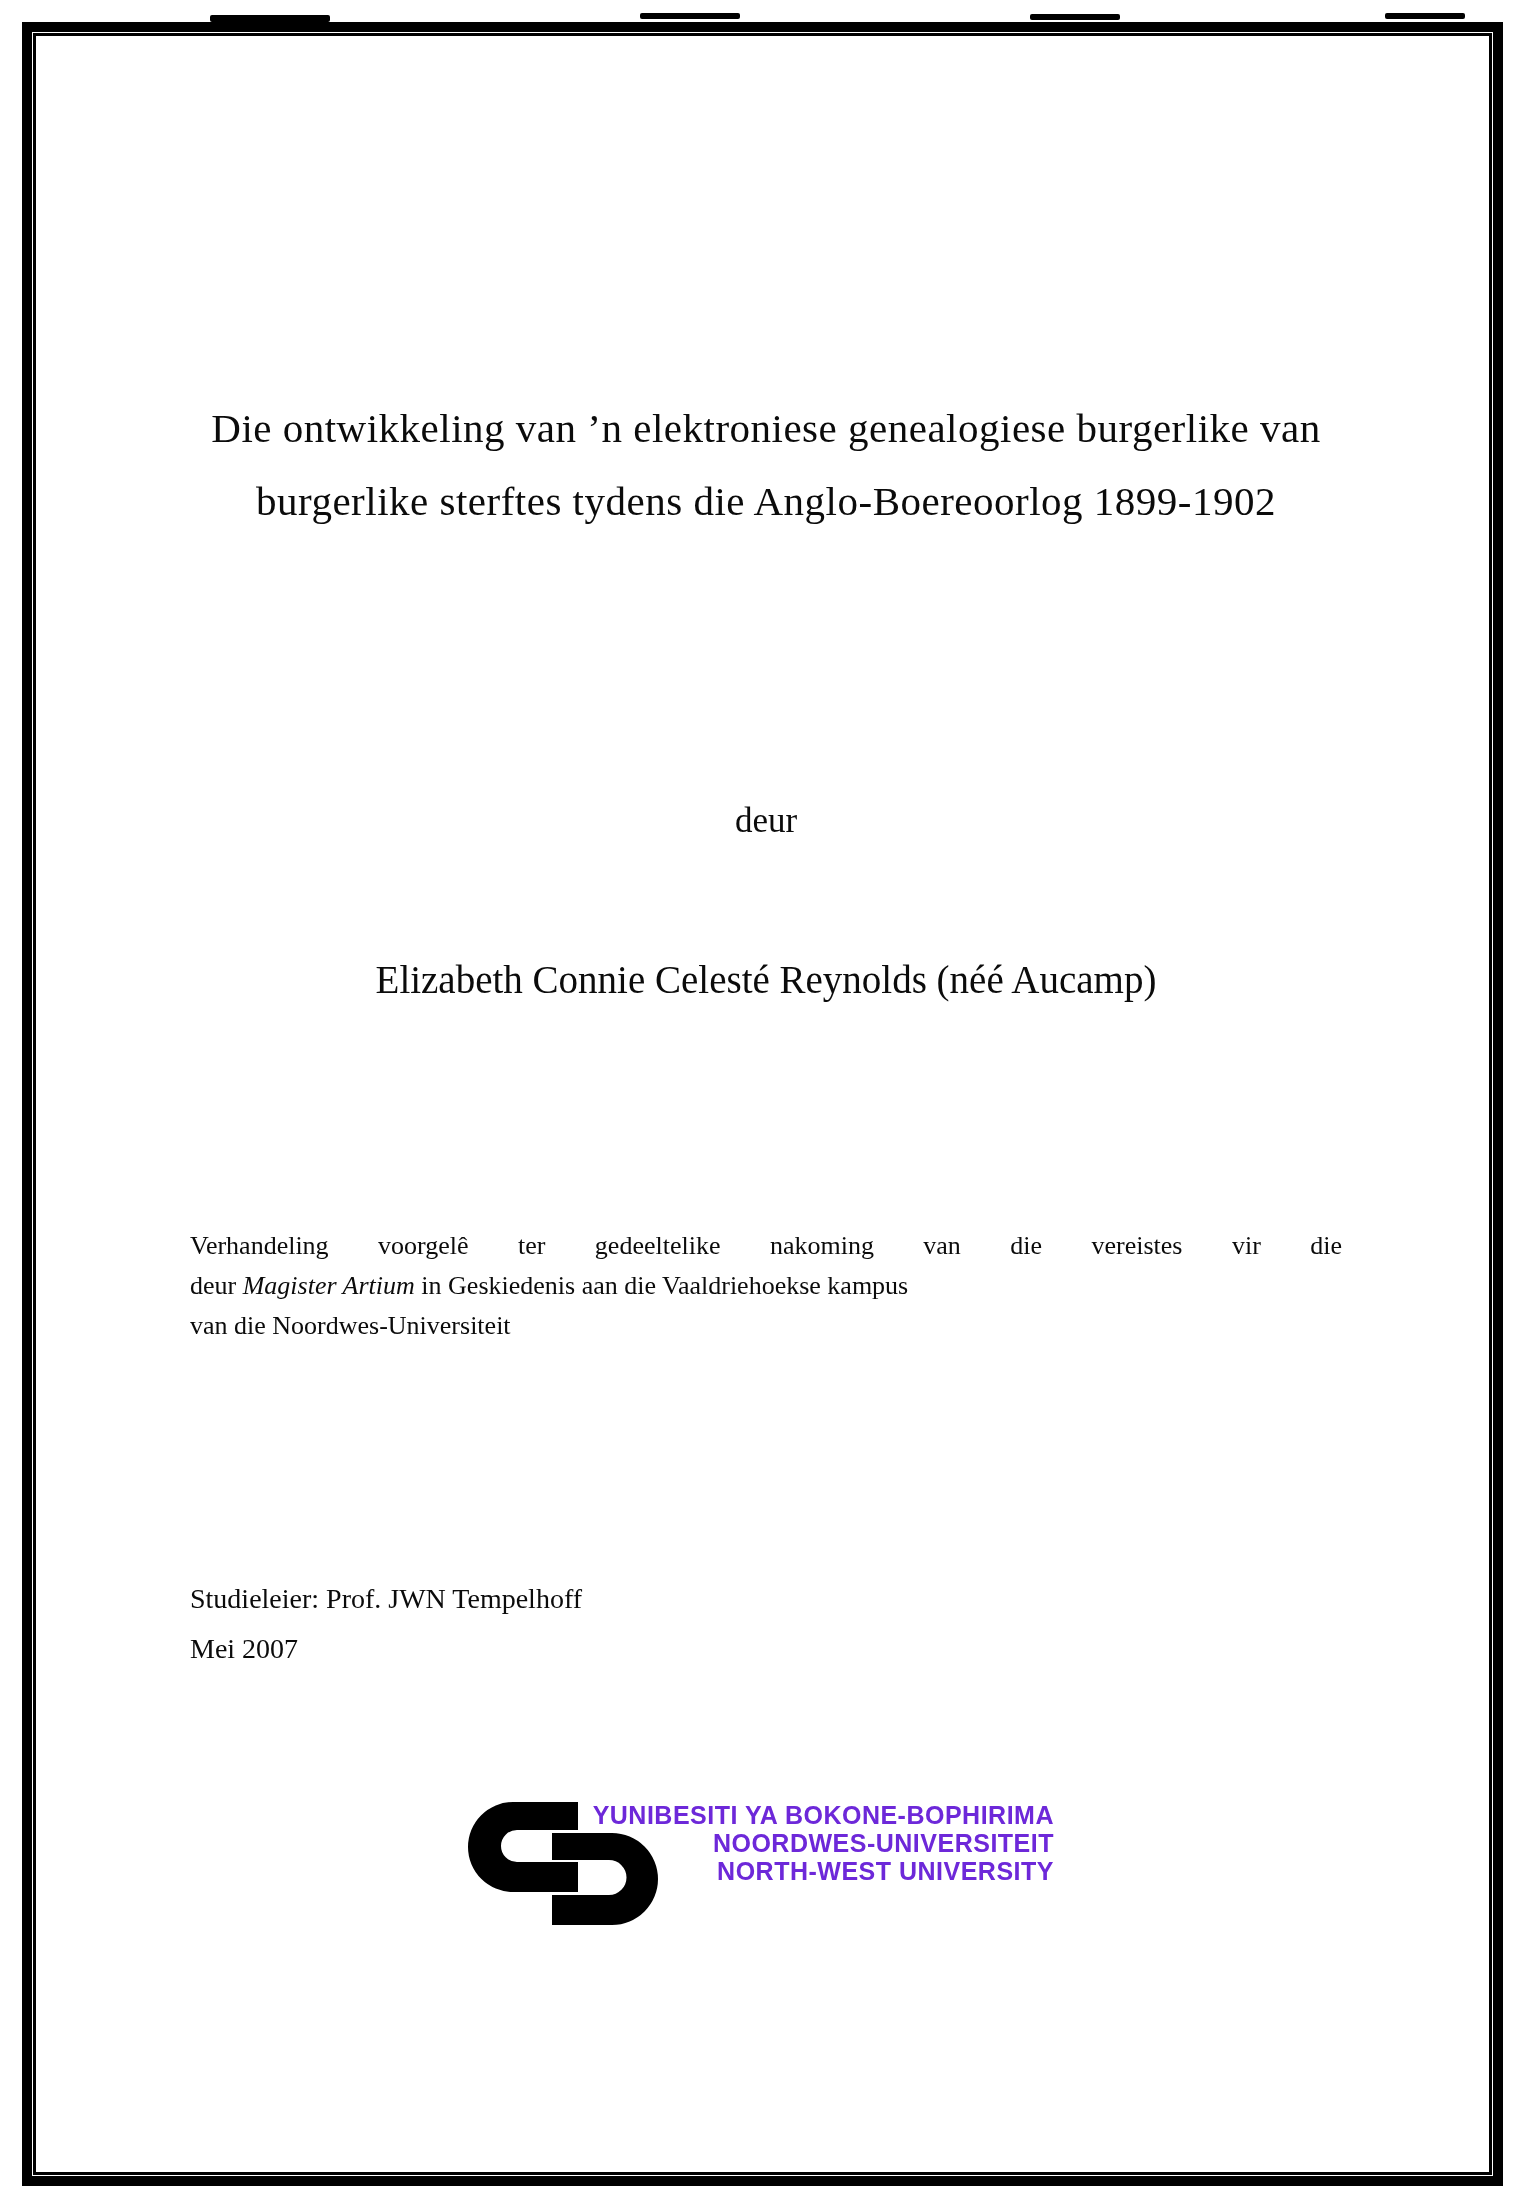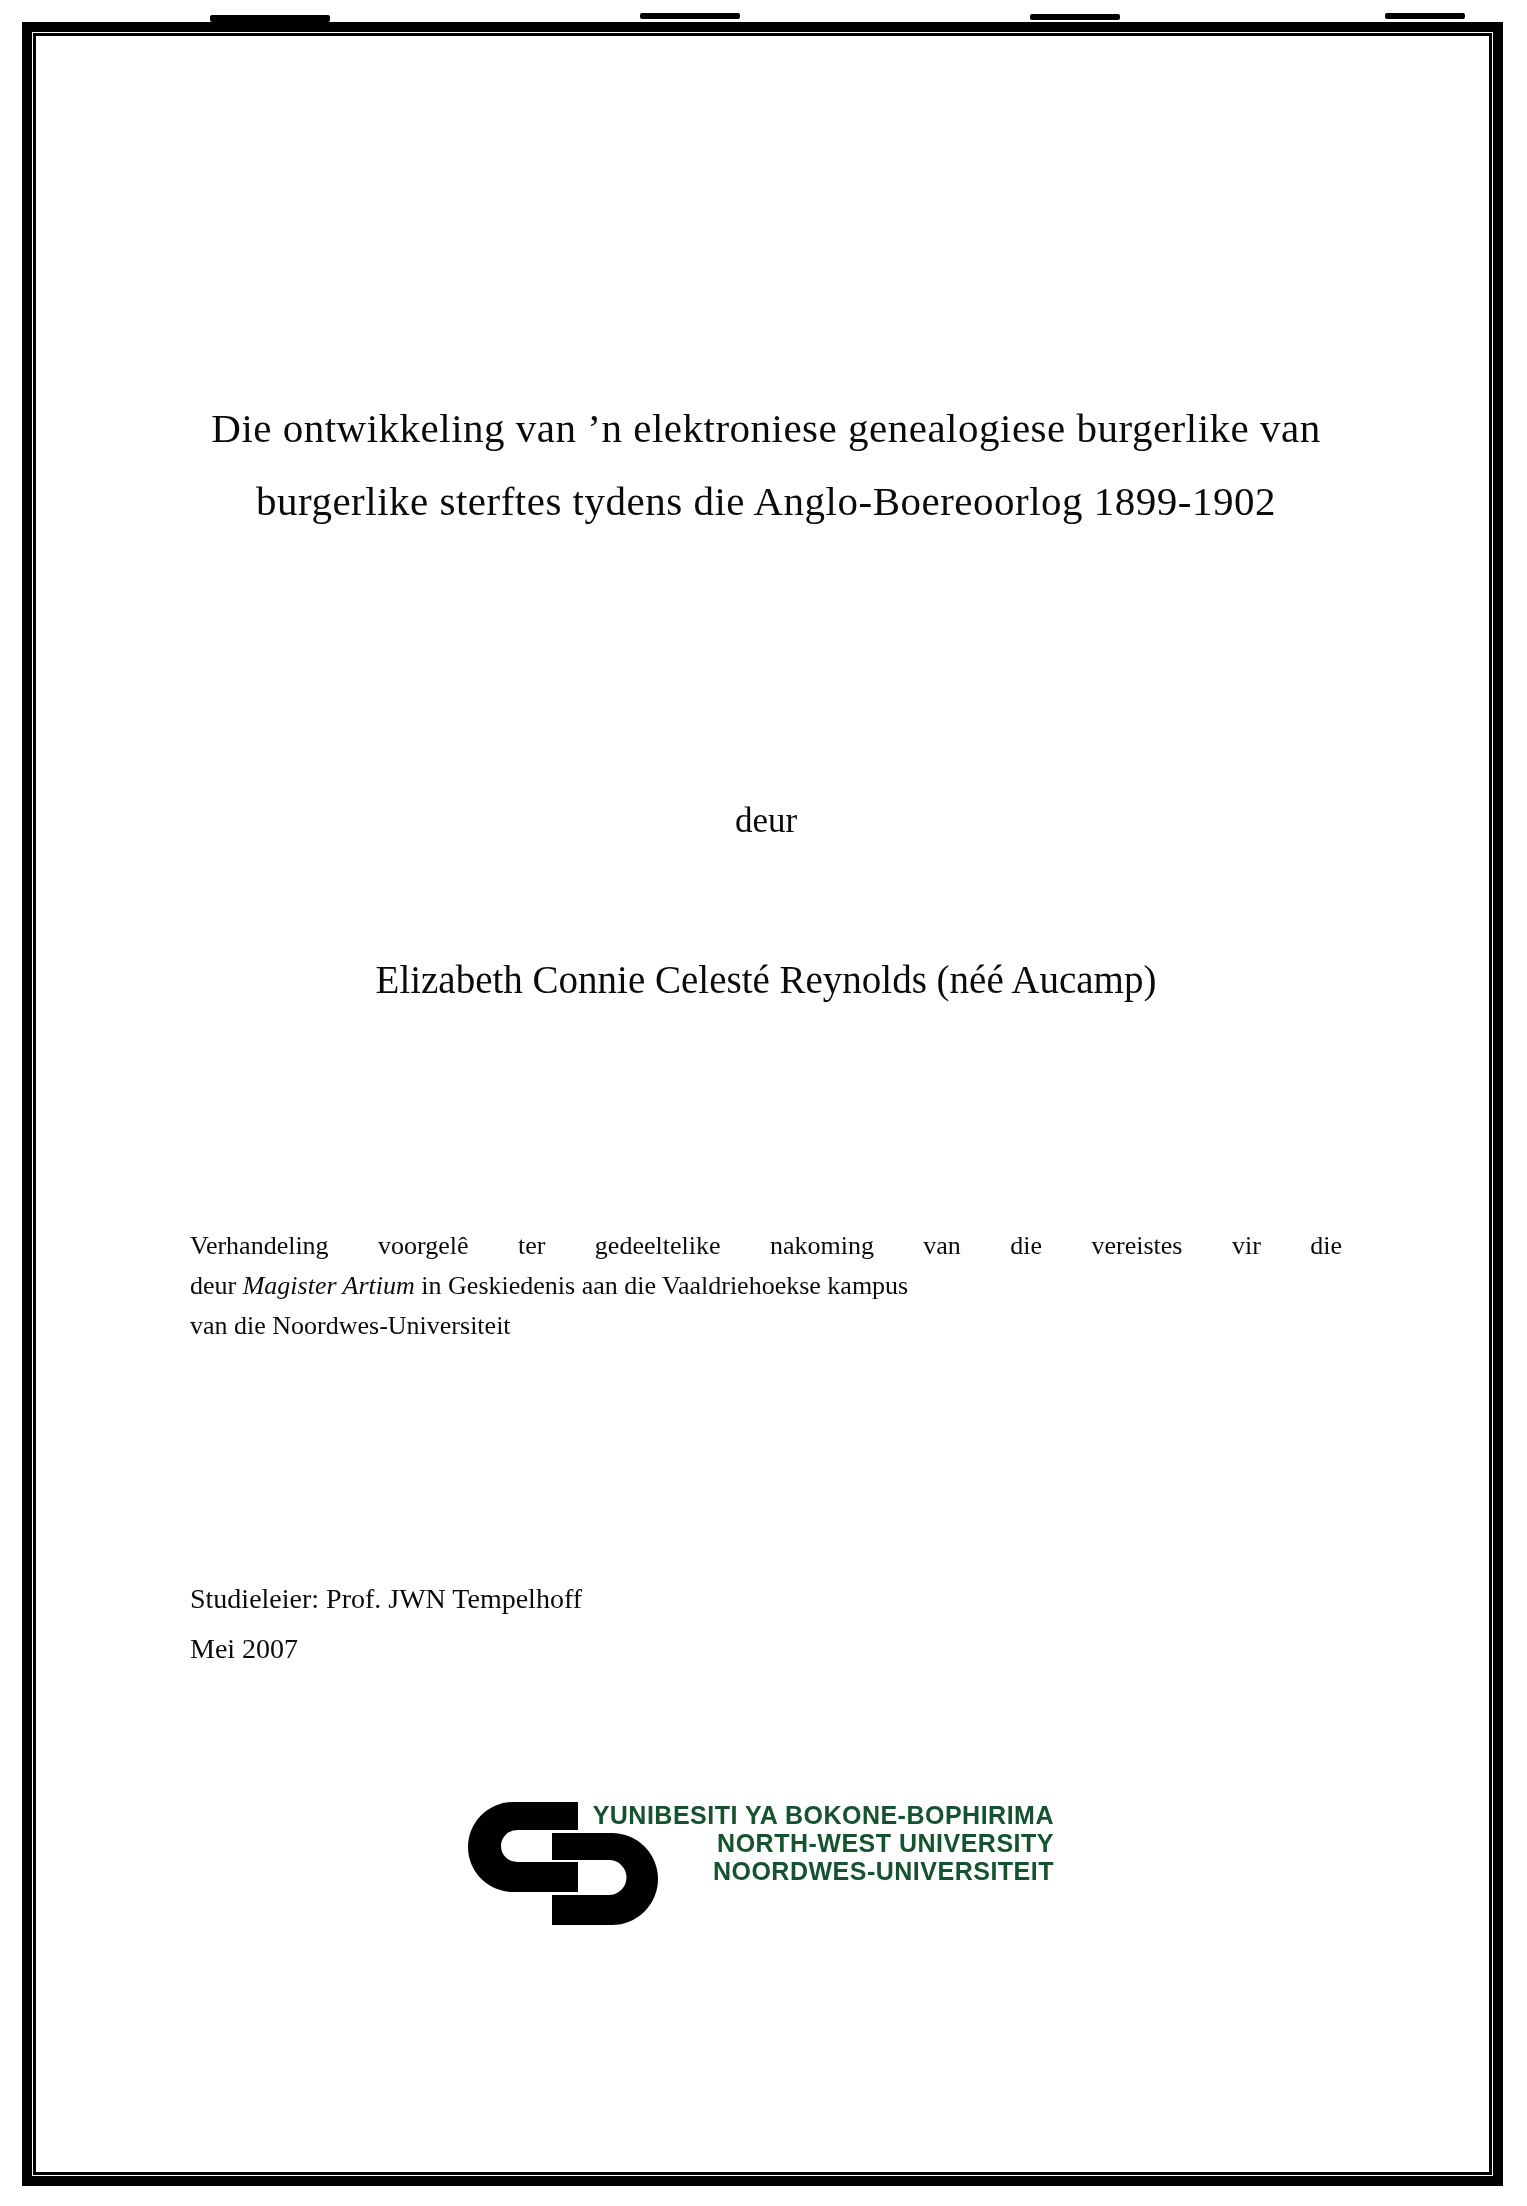--- a/index.html
+++ b/index.html
@@ -87,7 +87,7 @@
     font-size: 25px;
     line-height: 28px;
     text-align: right;
-    color: #14532d;
+    color: #6d28d9;
     letter-spacing: 0.5px;
   }
   .logo-text div { white-space: nowrap; }

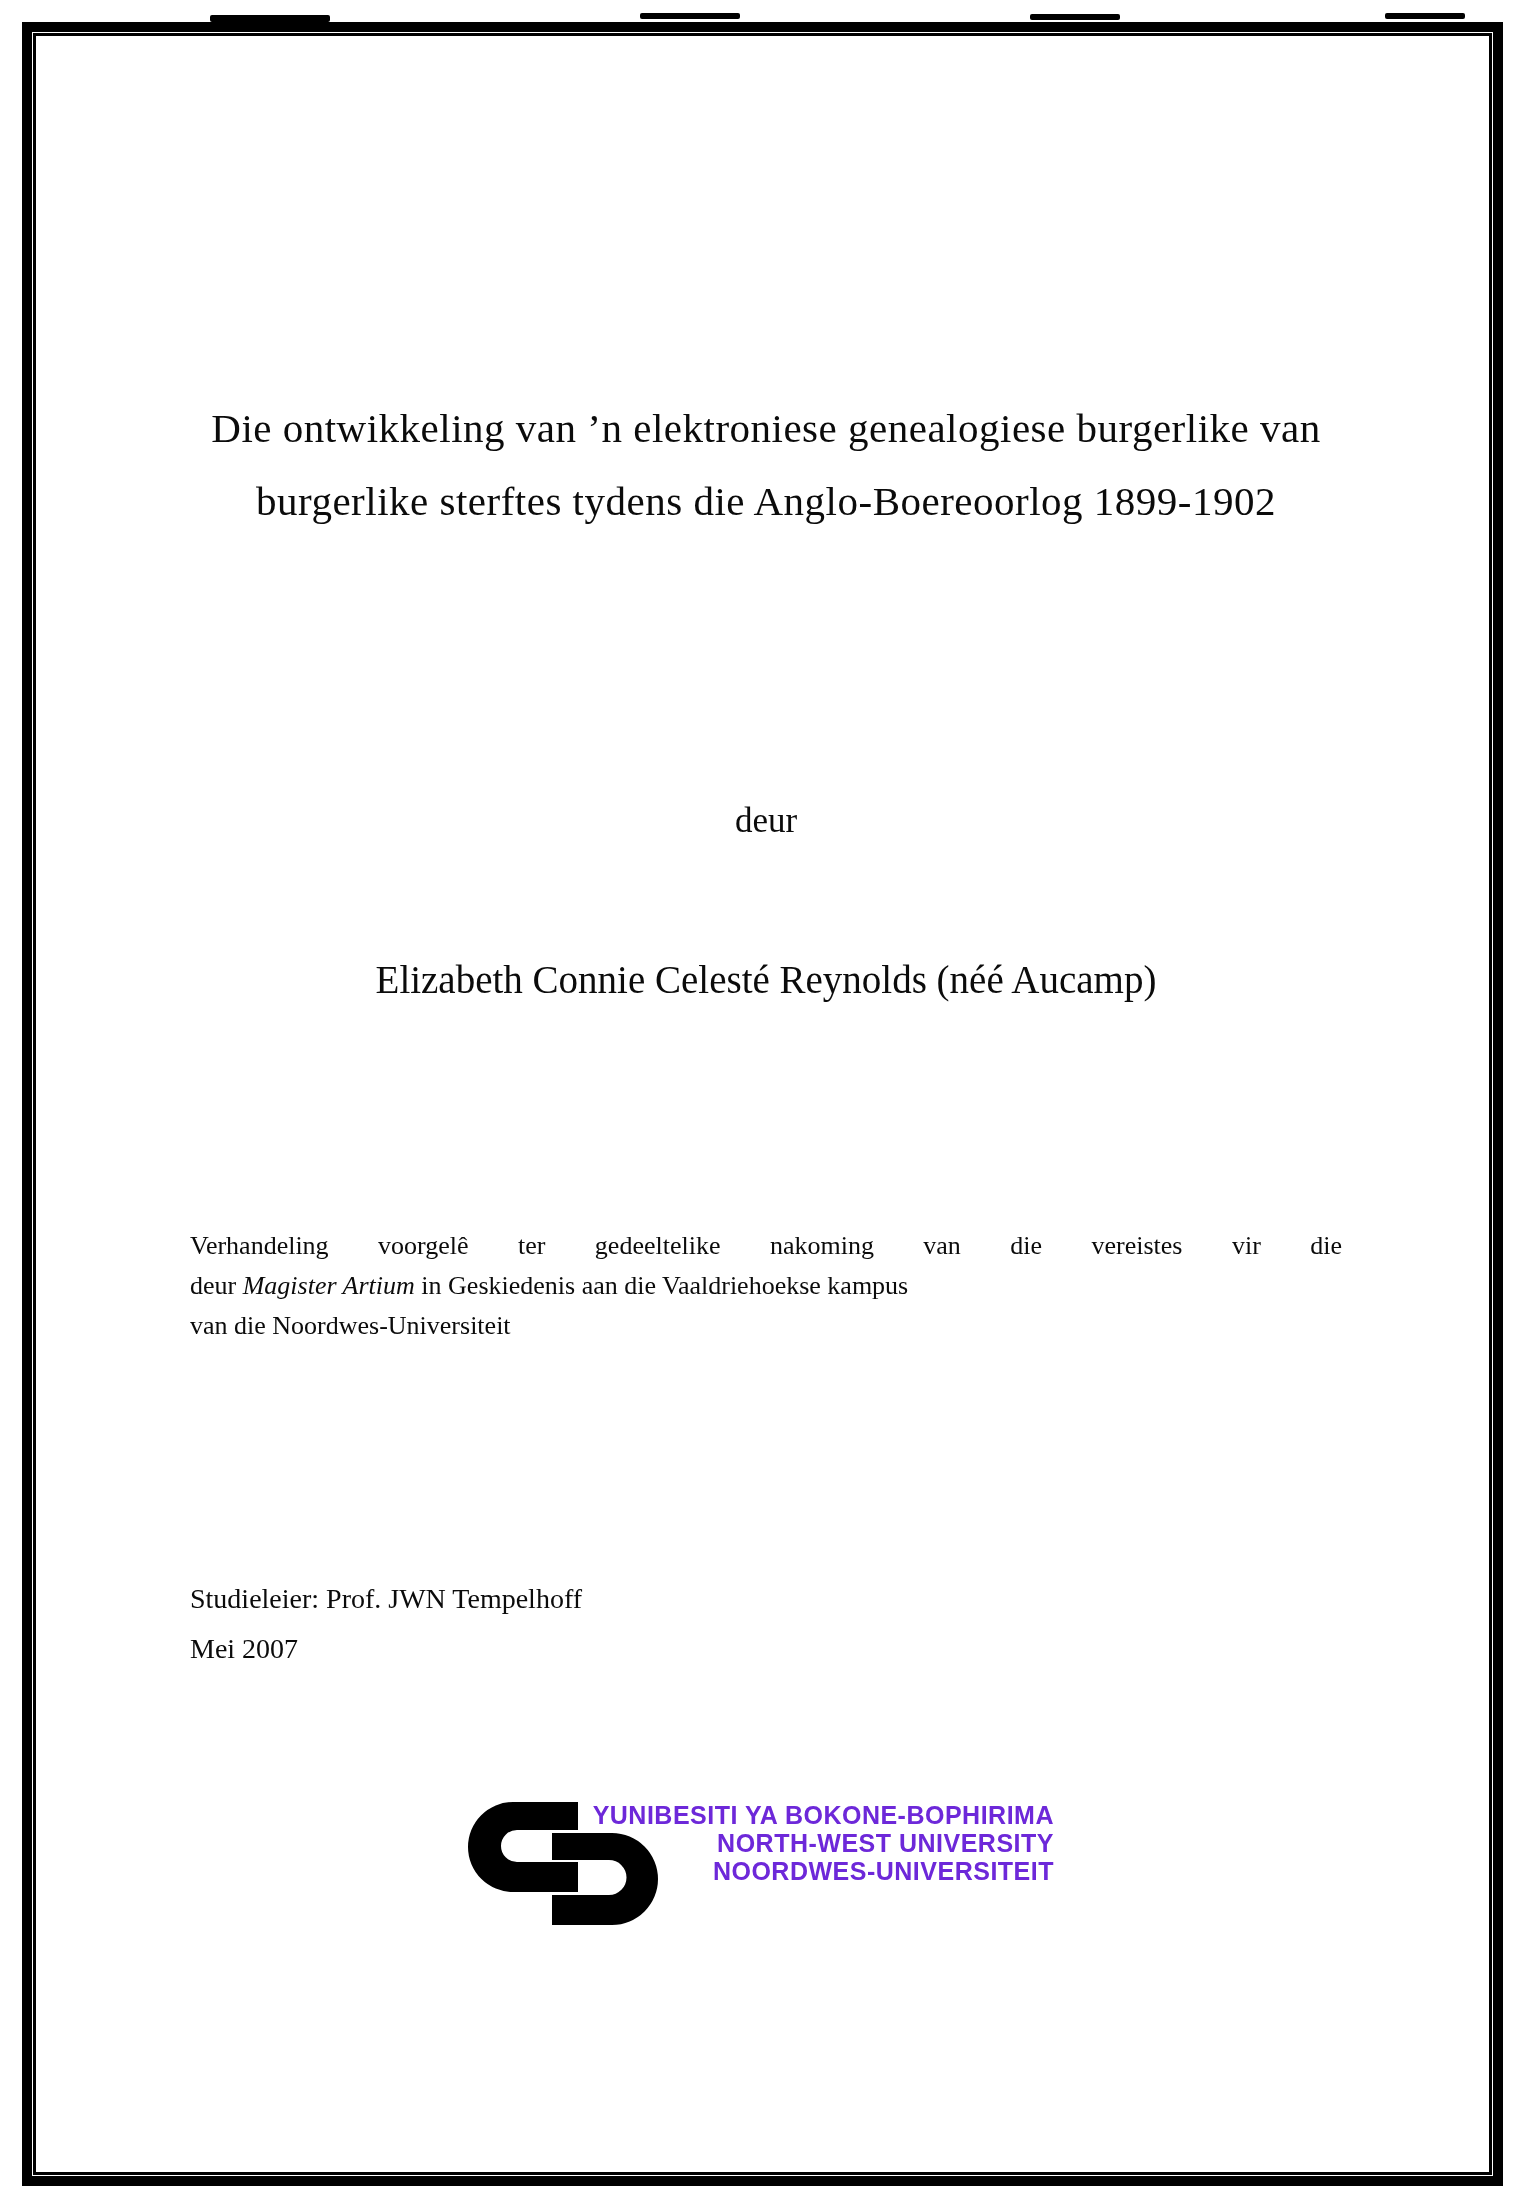--- a/index.html
+++ b/index.html
@@ -135,8 +135,8 @@
 
   <div class="logo-text">
     <div>YUNIBESITI YA BOKONE-BOPHIRIMA</div>
+    <div>NOORDWES-UNIVERSITEIT</div>
     <div>NORTH-WEST UNIVERSITY</div>
-    <div>NOORDWES-UNIVERSITEIT</div>
   </div>
 
 </div>

